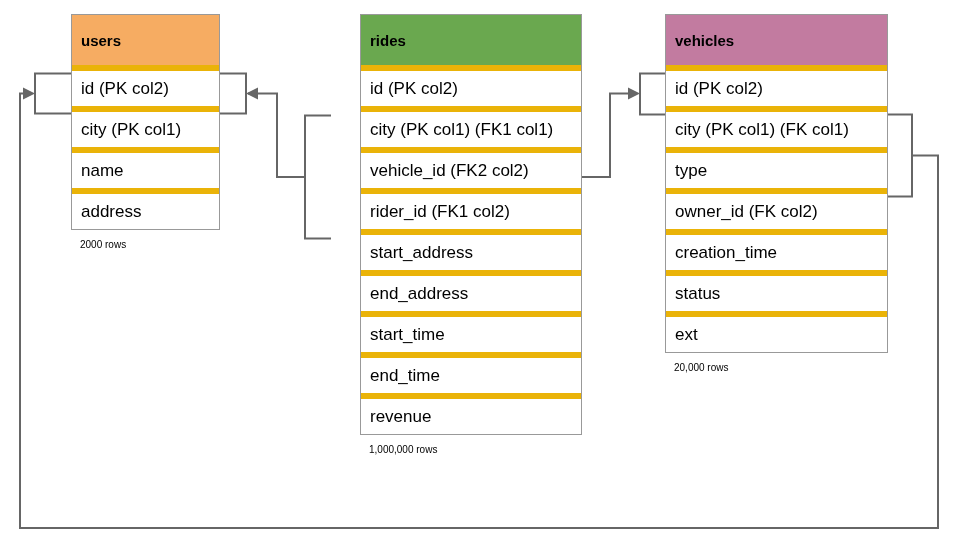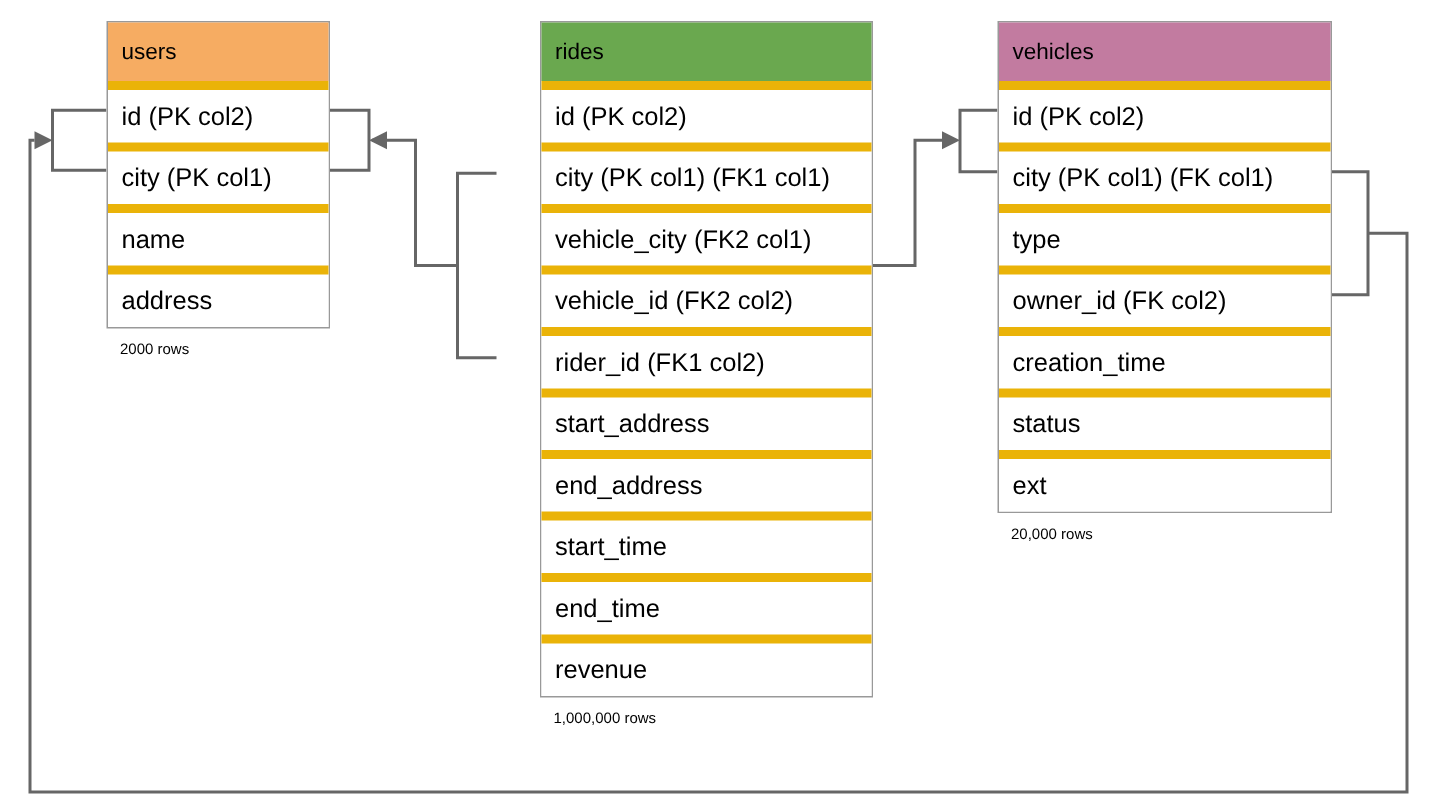--- a/index.html
+++ b/index.html
@@ -25,13 +25,14 @@
     width: 100%;
   }
   .thead {
-    height: 39px;
+    height: 50px;
     display: flex;
     align-items: center;
     padding-left: 9px;
     font-size: 15px;
     color: #000000;
     box-sizing: border-box;
+    font-weight: bold;
   }
   .cell {
     height: 41px;

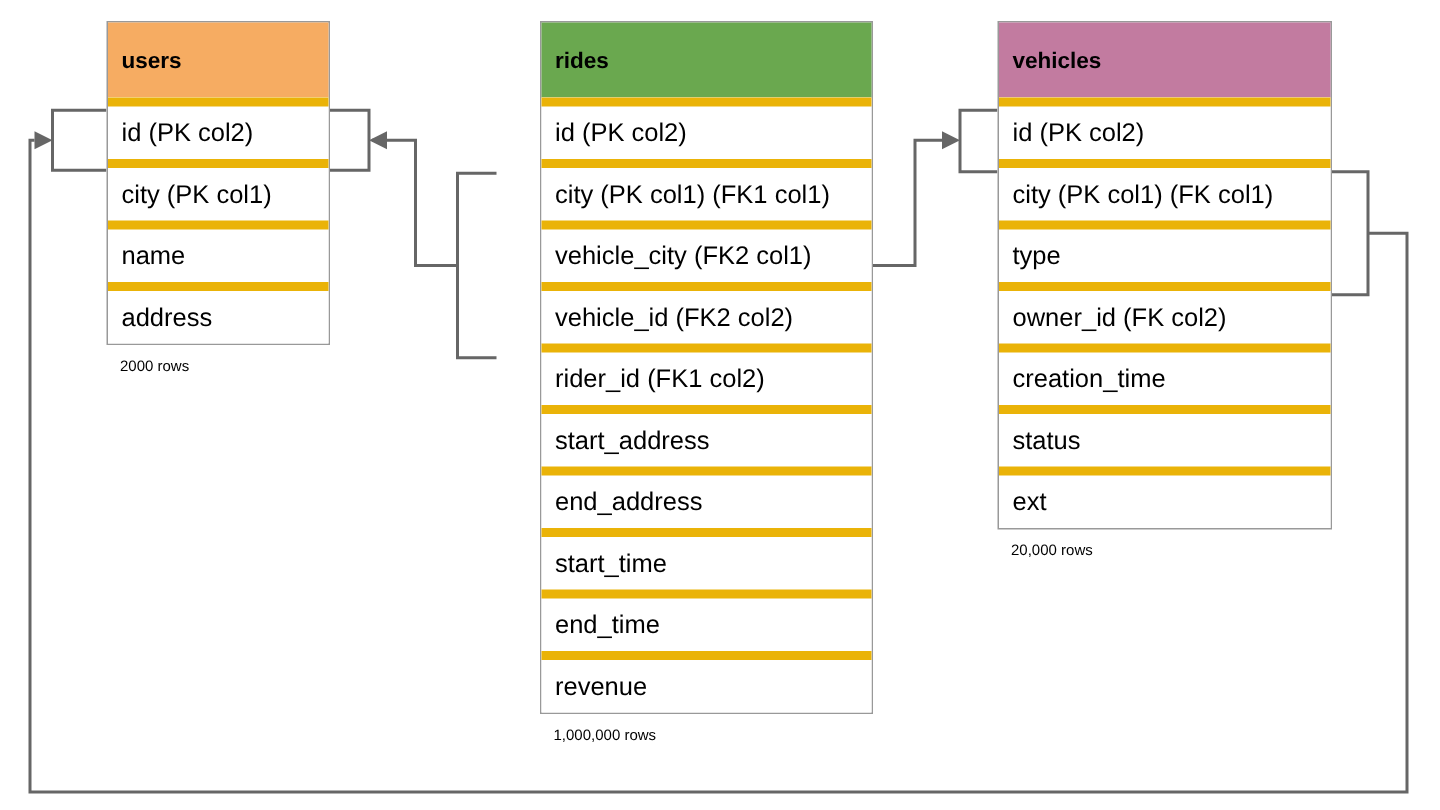--- a/index.html
+++ b/index.html
@@ -103,7 +103,6 @@
       <div class="tbody">
           <div class="cell">id (PK col2)</div>
           <div class="cell">city (PK col1) (FK1 col1)</div>
-          <div class="cell">vehicle_city (FK2 col1)</div>
           <div class="cell">vehicle_id (FK2 col2)</div>
           <div class="cell">rider_id (FK1 col2)</div>
           <div class="cell">start_address</div>

